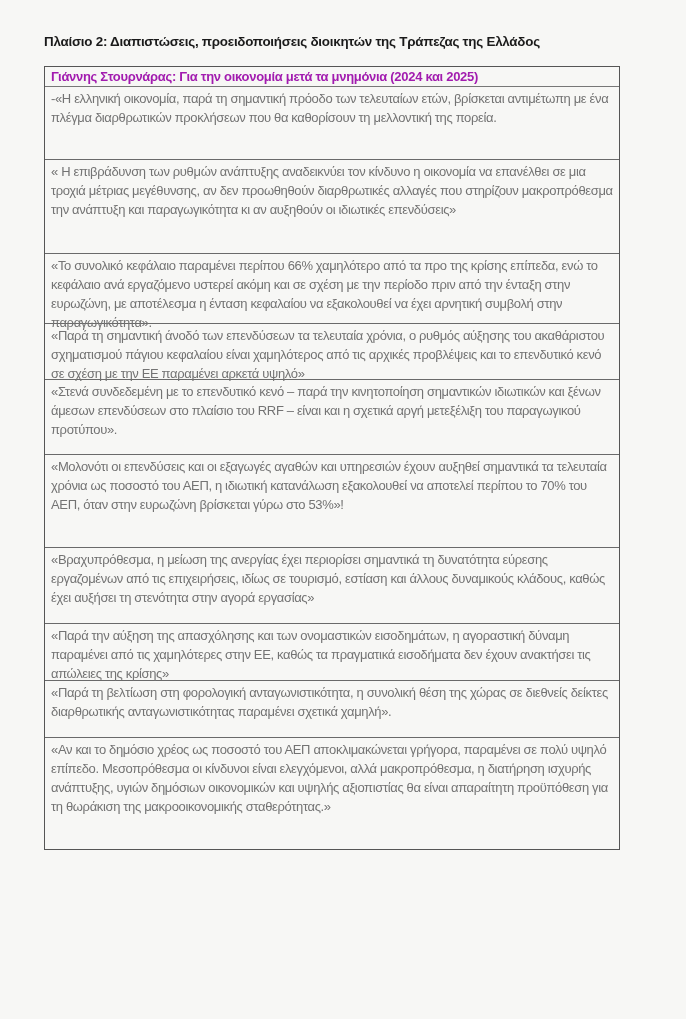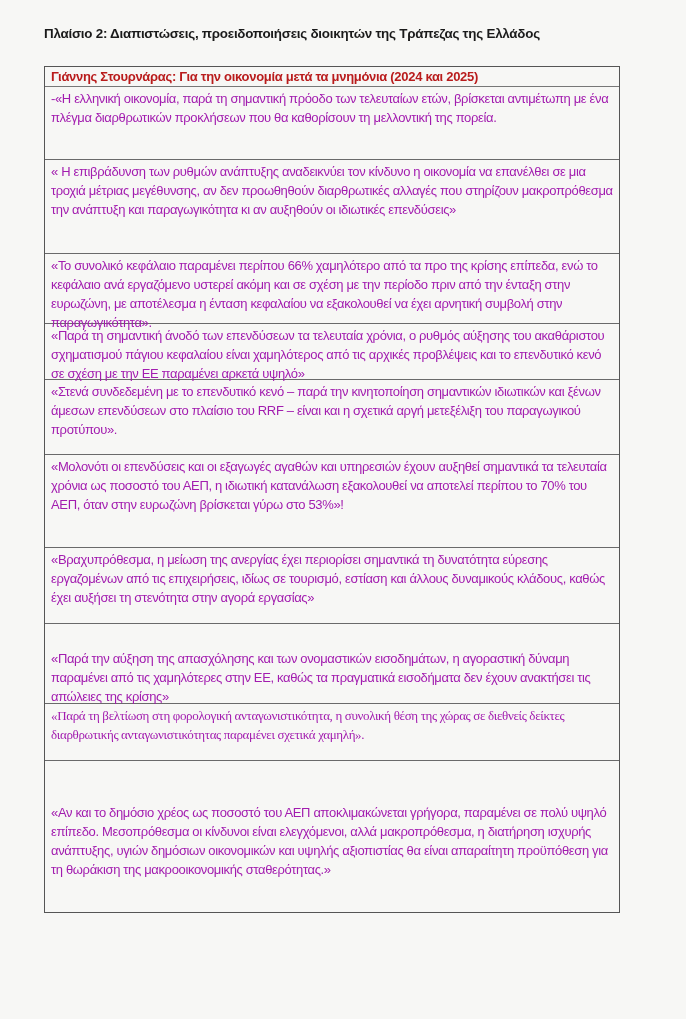--- a/index.html
+++ b/index.html
@@ -18,7 +18,7 @@
   .page-title {
     position: absolute;
     left: 44px;
-    top: 26px;
+    top: 34px;
     font-size: 13.4px;
     font-weight: bold;
     letter-spacing: -0.25px;

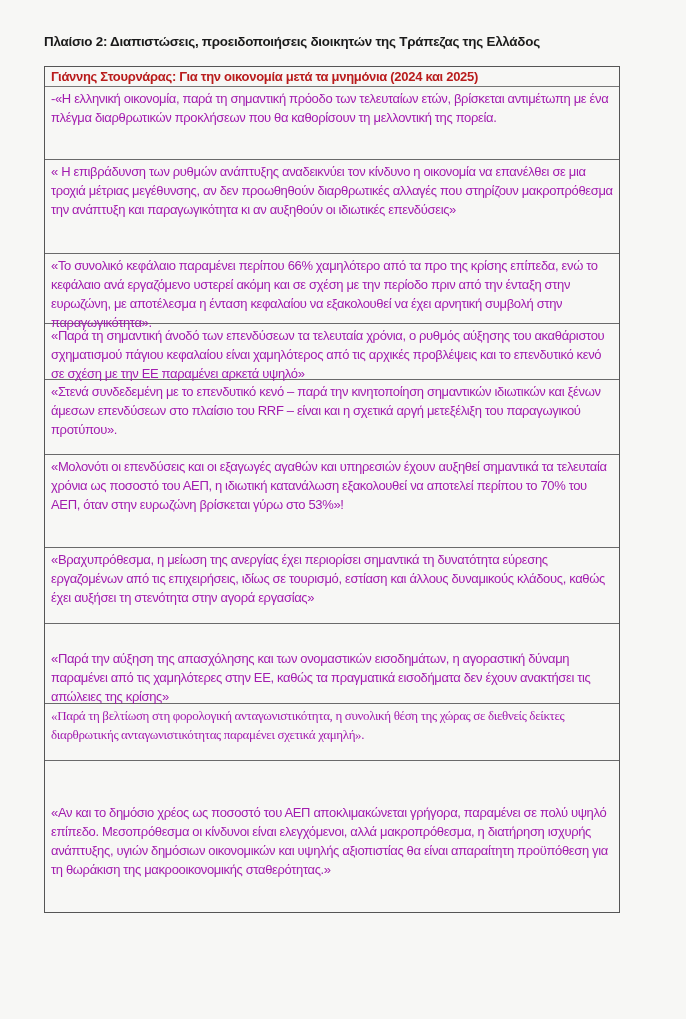--- a/index.html
+++ b/index.html
@@ -42,7 +42,7 @@
     font-weight: bold;
     letter-spacing: -0.3px;
     white-space: nowrap;
-    color: #b91c1c;
+    color: #a21caf;
   }
   .quote-row {
     box-sizing: border-box;

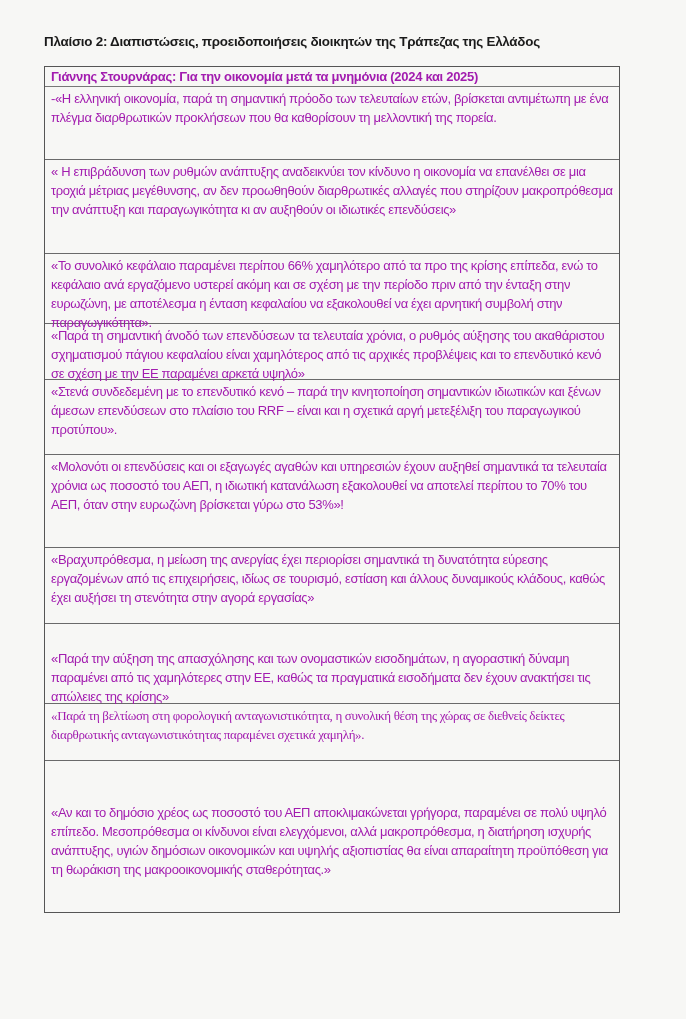--- a/index.html
+++ b/index.html
@@ -51,7 +51,7 @@
     font-size: 13px;
     line-height: 19px;
     letter-spacing: -0.35px;
-    color: #a21caf;
+    color: #737373;
   }
   .quote-row:last-child {
     border-bottom: none;

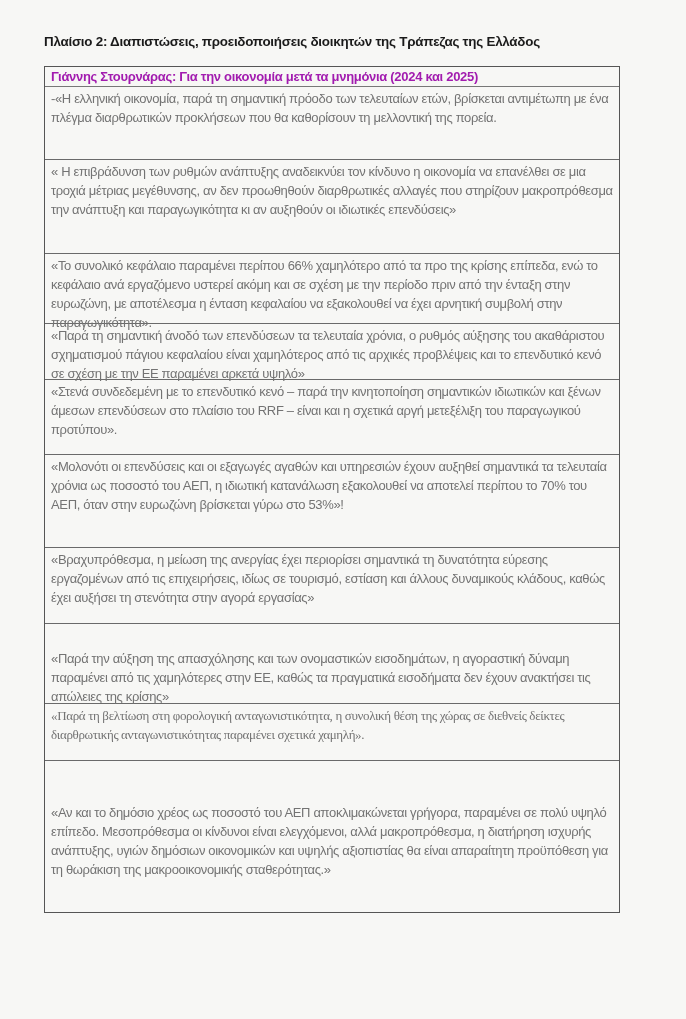--- a/index.html
+++ b/index.html
@@ -66,7 +66,7 @@
   .r7 { height: 93px; }
   .r8 { height: 76px; }
   .r9 { height: 74px; }
-  .r10 { height: 57px; margin-top: 23px; }
+  .r10 { height: 57px; }
   .r11 { height: 57px; font-family: Liberation Serif, serif; }
   .r12 { height: 111px; }
 </style>

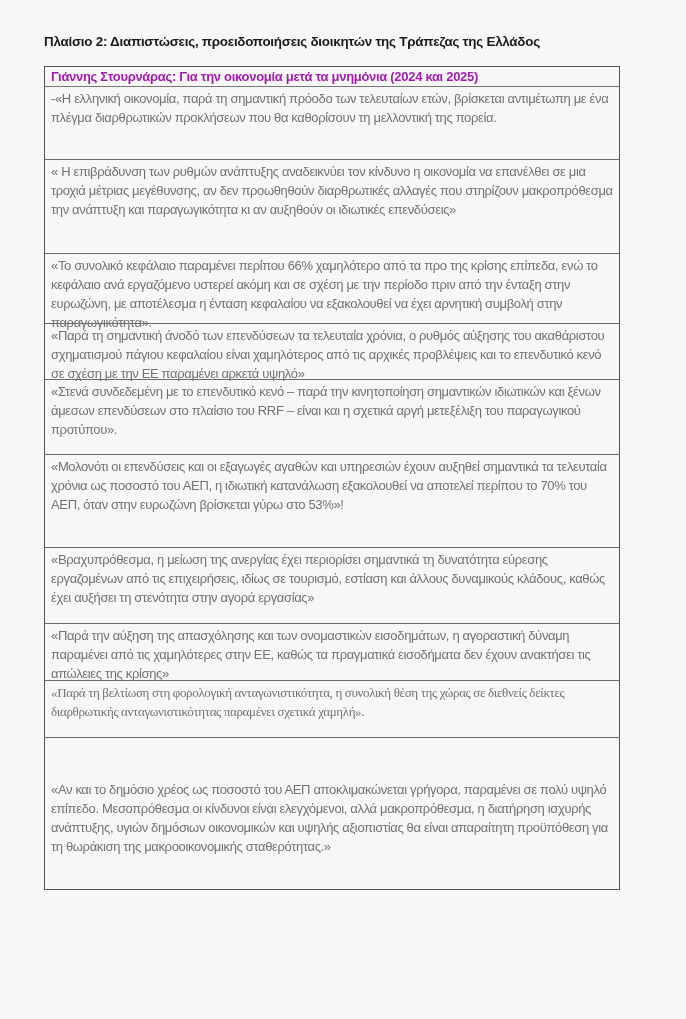--- a/index.html
+++ b/index.html
@@ -67,7 +67,7 @@
   .r8 { height: 76px; }
   .r9 { height: 74px; }
   .r10 { height: 57px; }
-  .r11 { height: 57px; font-family: Liberation Serif, serif; }
+  .r11 { height: 57px; }
   .r12 { height: 111px; }
 </style>
 </head>

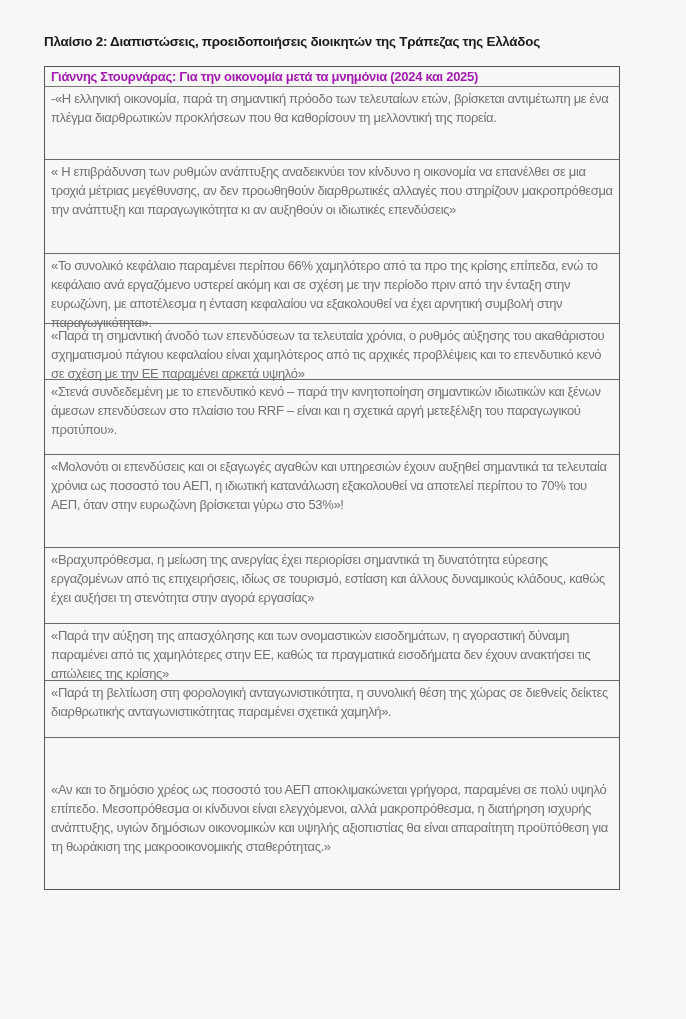--- a/index.html
+++ b/index.html
@@ -55,7 +55,6 @@
   }
   .quote-row:last-child {
     border-bottom: none;
-    margin-top: 40px;
   }
   .r1 { height: 73px; }
   .r2 { height: 94px; }

